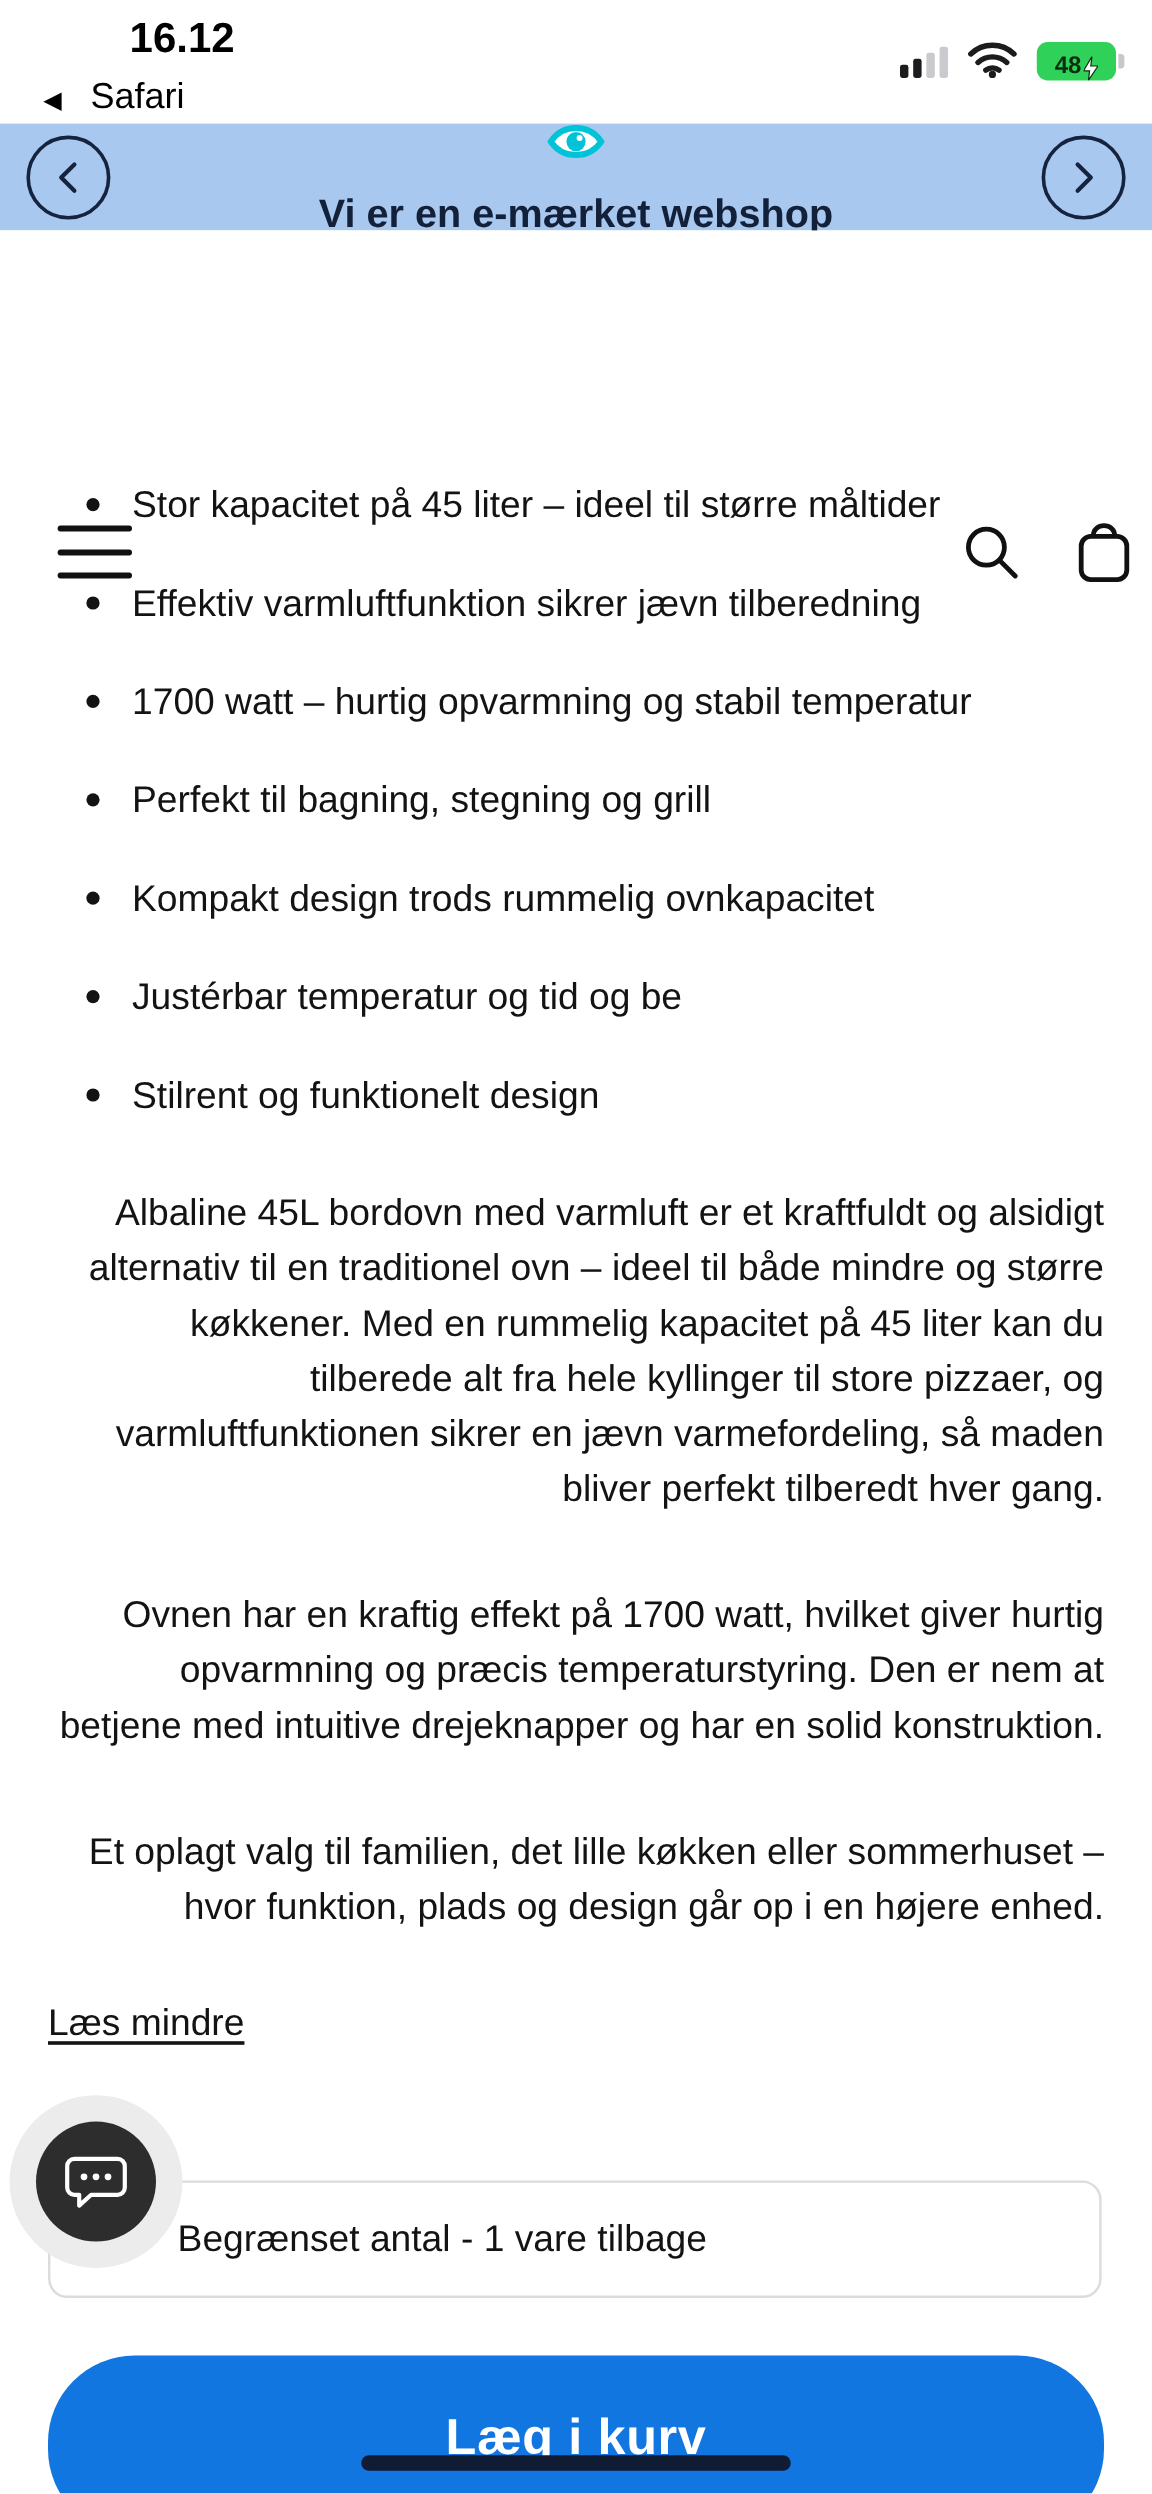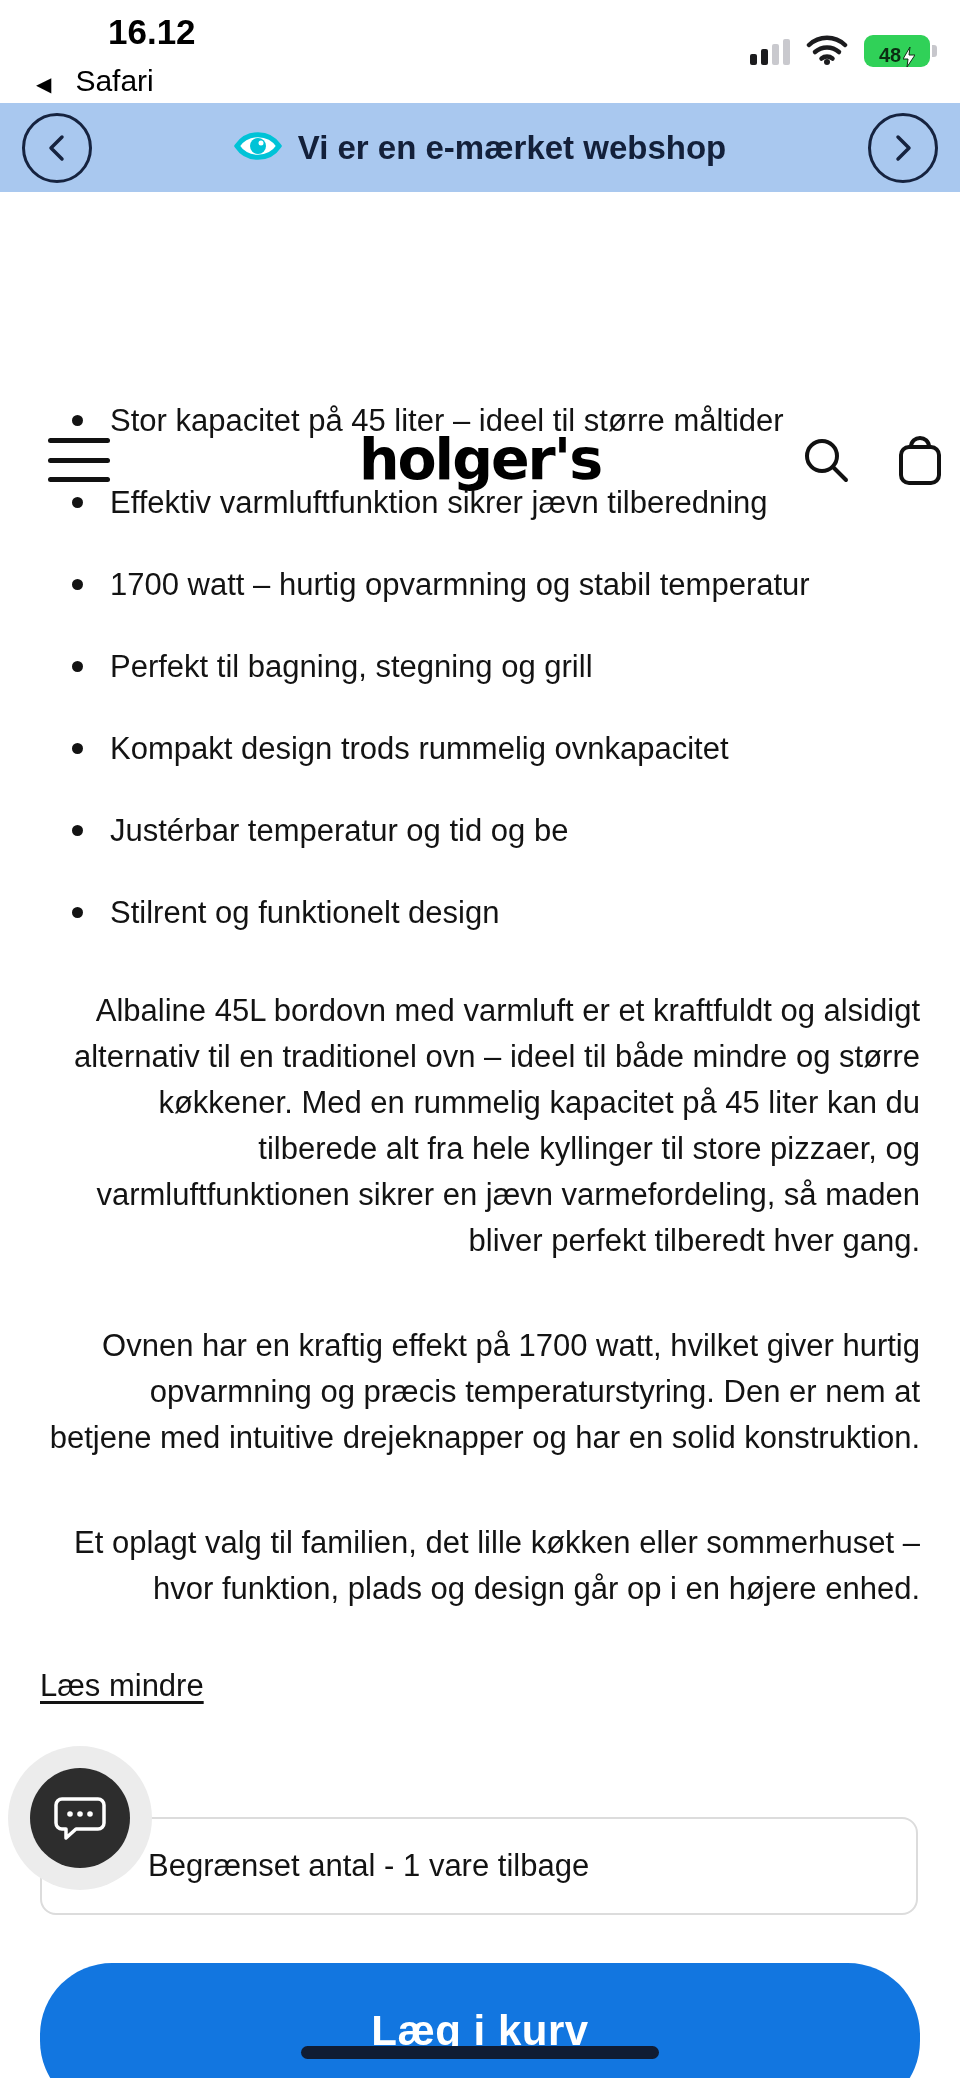--- a/index.html
+++ b/index.html
@@ -28,7 +28,7 @@
   .banner-btn { position:absolute; top:10px; width:70px; height:70px; border:3px solid #16233f; border-radius:50%; background:transparent; display:flex; align-items:center; justify-content:center; cursor:pointer; }
   .banner-btn.left { left:22px; }
   .banner-btn.right { right:22px; }
-  .banner-center { display:flex; align-items:center; gap:16px; }
+  .banner-center { display:flex; align-items:center; gap:16px;flex-direction:column; }
   .banner-text { font-size:33px; font-weight:700; color:#13203a; }
 
   

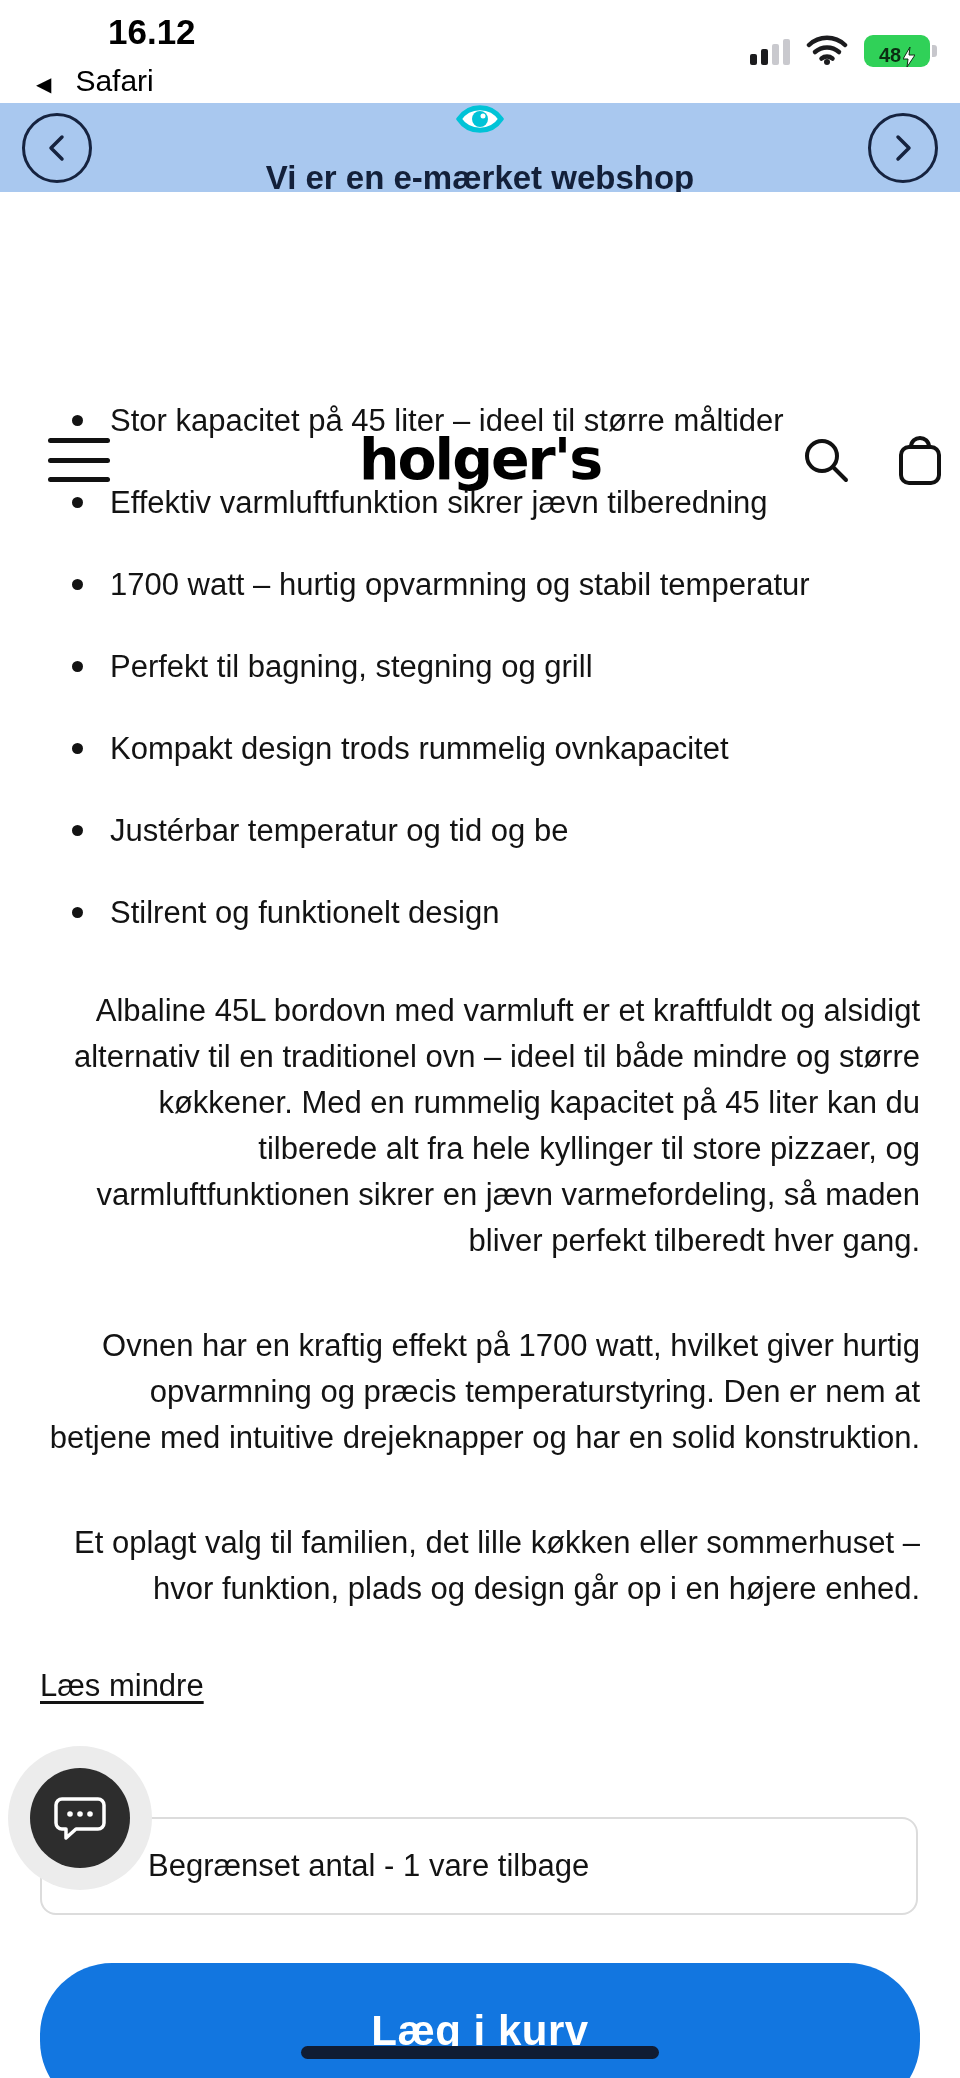--- a/index.html
+++ b/index.html
@@ -127,7 +127,6 @@
         <i></i>
         <i></i>
       </div>
-    <div class="logo">holger's</div>
     <div class="icon-btn" style="left:800px; top:242px;">
       <svg width="54" height="54" viewBox="0 0 54 54">
         <circle cx="22" cy="22" r="15" stroke="#111" stroke-width="4" fill="none"></circle>

